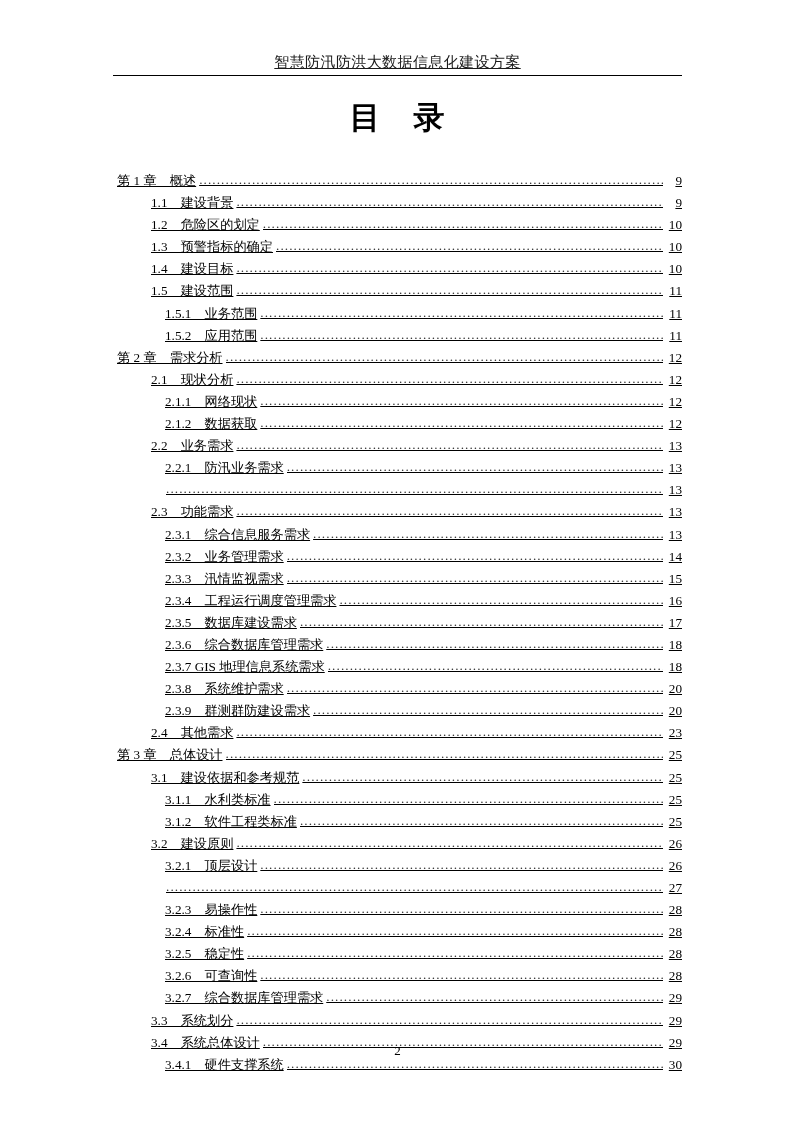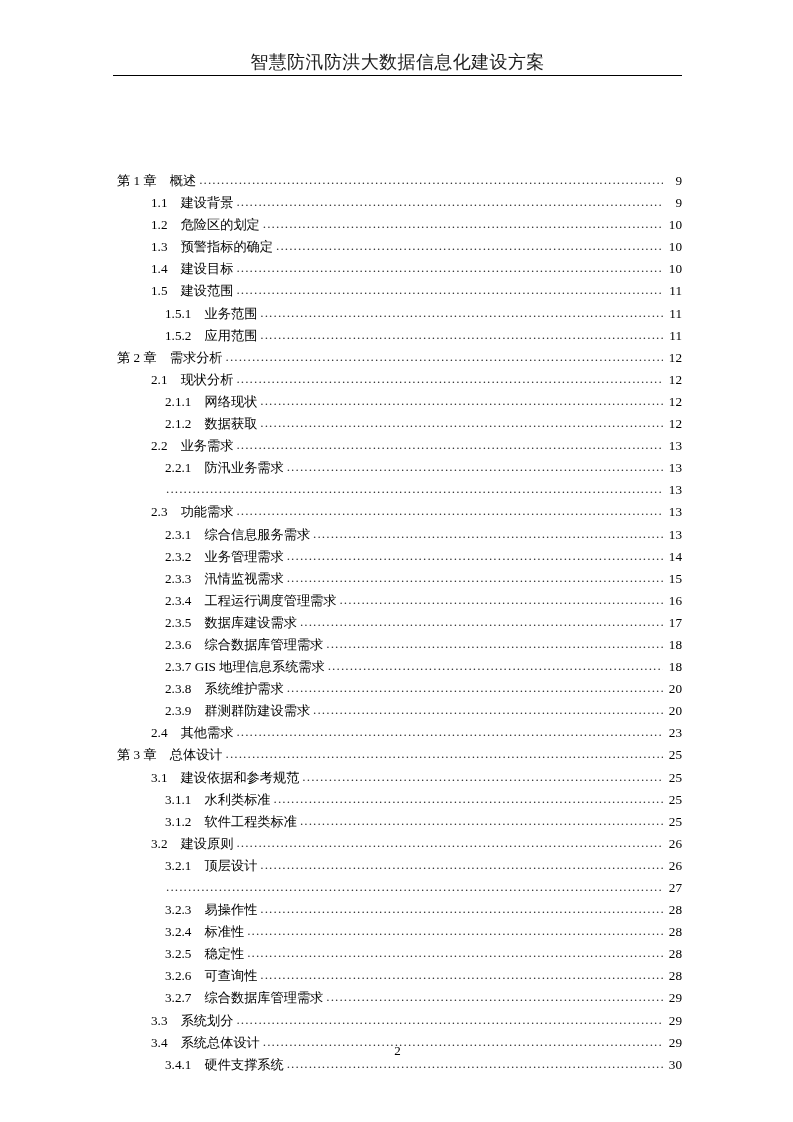--- a/index.html
+++ b/index.html
@@ -32,11 +32,12 @@
     text-align: center;
   }
   .doc-header .header-text {
-    font-size: 18px;
+    font-size: 15px;
     line-height: 16px;
     letter-spacing: 0.4px;
     color: #1a1a1a;
     display: block;
+    text-decoration: underline;
   }
   .header-rule {
     position: absolute;

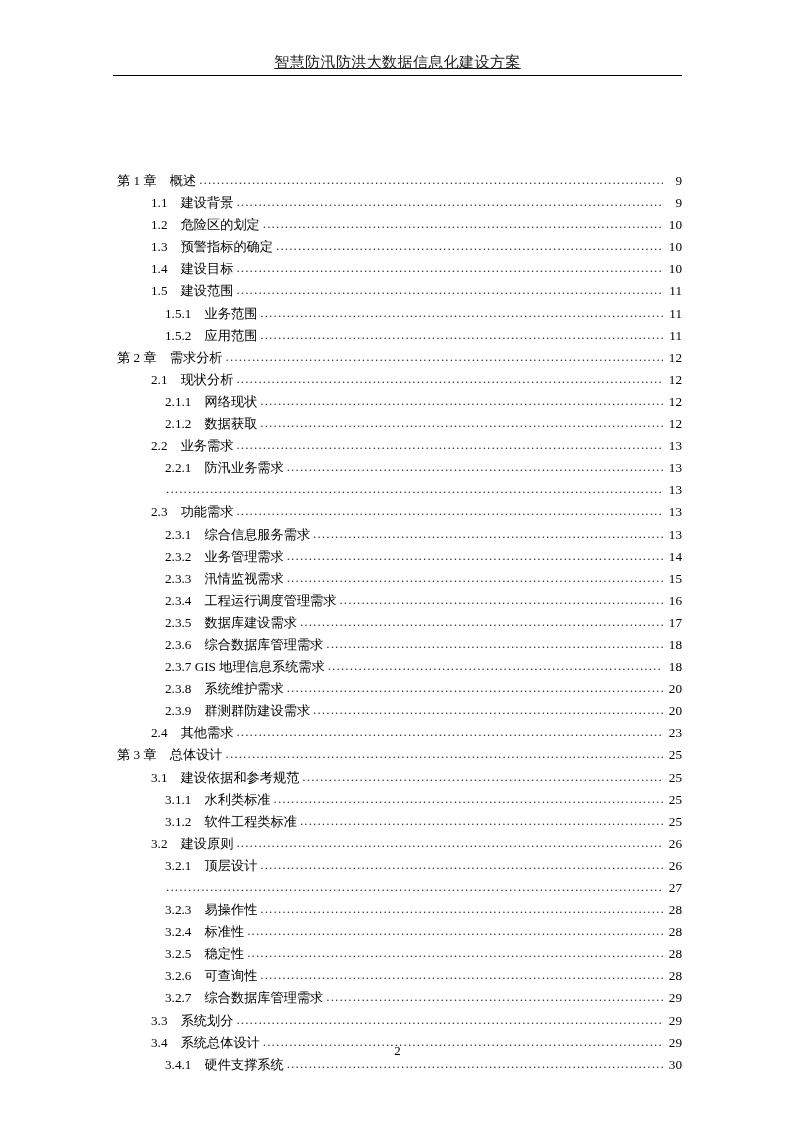--- a/index.html
+++ b/index.html
@@ -129,6 +129,7 @@
   </div>
   <div class="header-rule"></div>
 
+  <div class="toc-title">目　录</div>
 
   <div class="toc" id="toc-list">
       <div class="toc-entry lvl1">

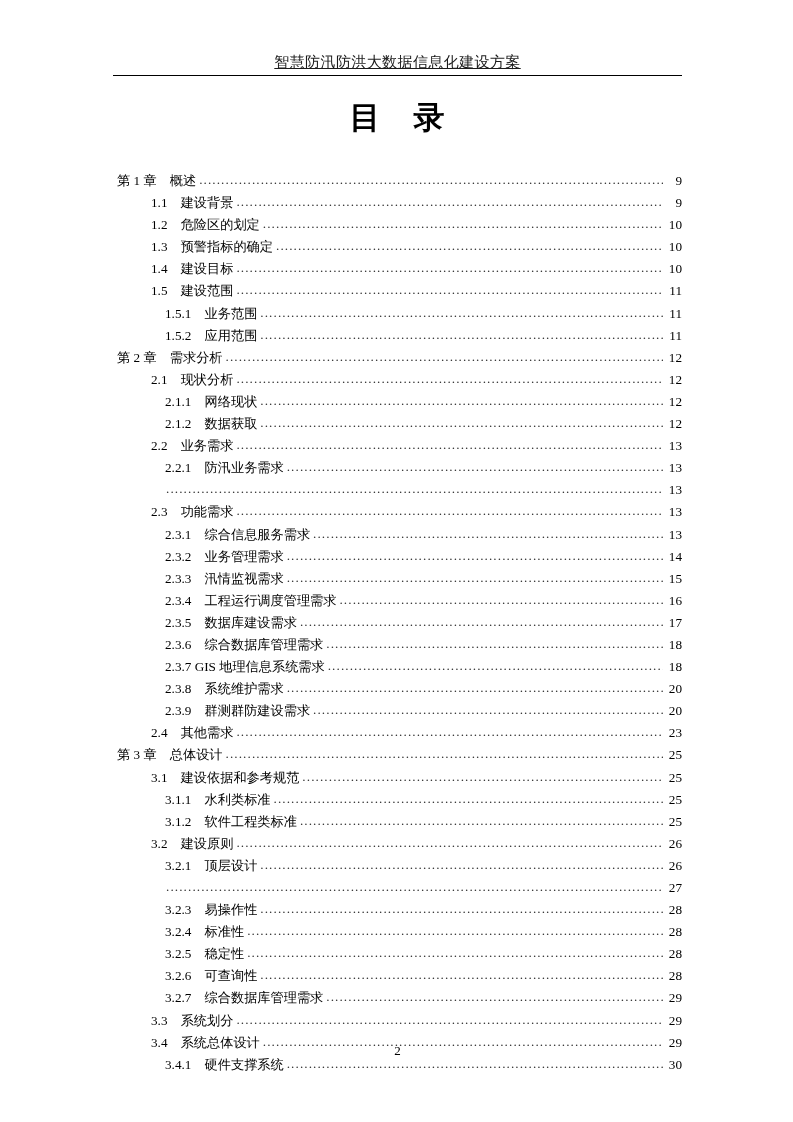--- a/index.html
+++ b/index.html
@@ -69,6 +69,7 @@
     left: 113px;
     top: 170px;
     width: 569px;
+    text-decoration: underline;
   }
   .toc-entry {
     display: flex;

